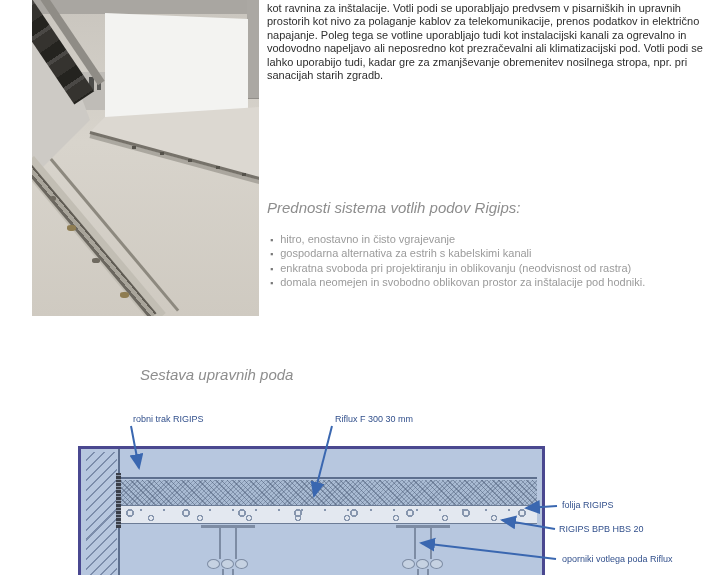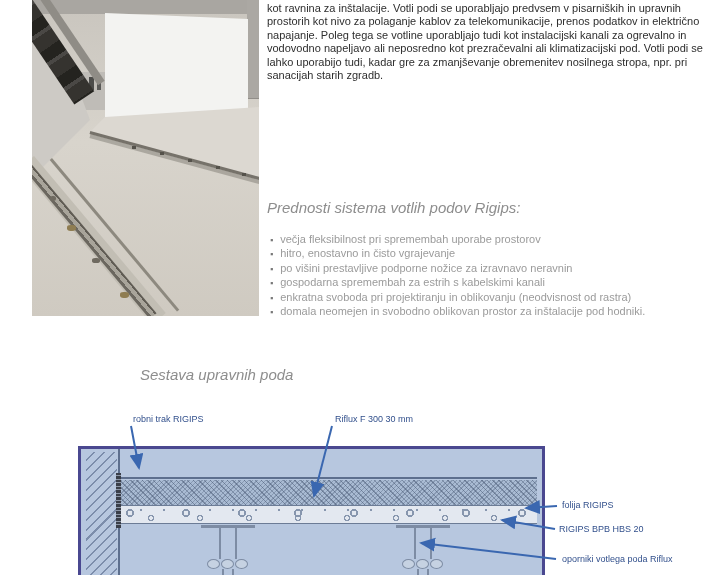--- a/index.html
+++ b/index.html
@@ -122,7 +122,6 @@
 
   <h2 class="adv-heading">Prednosti sistema votlih podov Rigips:</h2>
   <div class="adv-list">
-      <div class="li"><span class="bullet">▪</span><span class="li-text">večja fleksibilnost pri spremembah uporabe prostorov</span></div>
       <div class="li"><span class="bullet">▪</span><span class="li-text">hitro, enostavno in čisto vgrajevanje</span></div>
       <div class="li"><span class="bullet">▪</span><span class="li-text">po višini prestavljive podporne nožice za izravnavo neravnin</span></div>
       <div class="li"><span class="bullet">▪</span><span class="li-text">gospodarna spremembah za estrih s kabelskimi kanali</span></div>

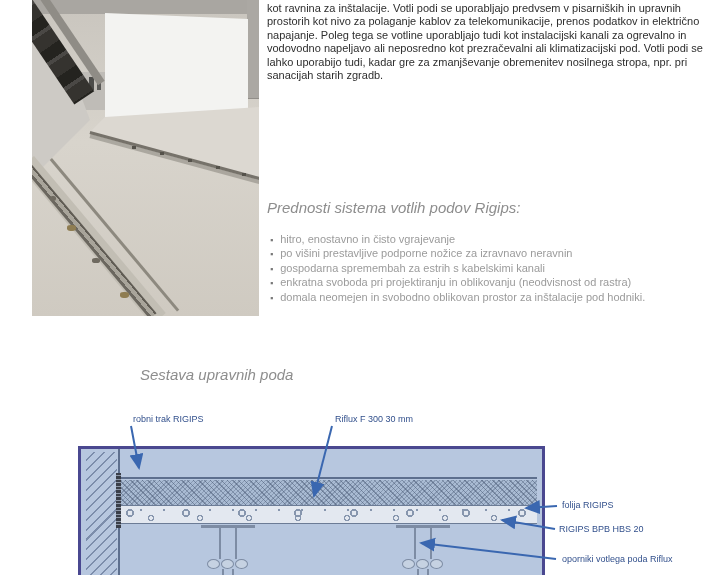--- a/index.html
+++ b/index.html
@@ -123,7 +123,6 @@
   <h2 class="adv-heading">Prednosti sistema votlih podov Rigips:</h2>
   <div class="adv-list">
       <div class="li"><span class="bullet">▪</span><span class="li-text">hitro, enostavno in čisto vgrajevanje</span></div>
-      <div class="li"><span class="bullet">▪</span><span class="li-text">po višini prestavljive podporne nožice za izravnavo neravnin</span></div>
       <div class="li"><span class="bullet">▪</span><span class="li-text">gospodarna spremembah za estrih s kabelskimi kanali</span></div>
       <div class="li"><span class="bullet">▪</span><span class="li-text">enkratna svoboda pri projektiranju in oblikovanju (neodvisnost od rastra)</span></div>
       <div class="li"><span class="bullet">▪</span><span class="li-text">domala neomejen in svobodno oblikovan prostor za inštalacije pod hodniki.</span></div>

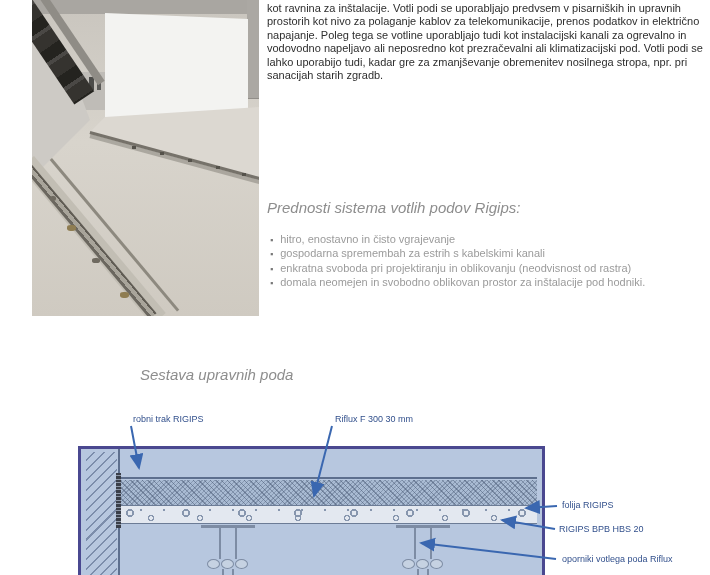--- a/index.html
+++ b/index.html
@@ -123,7 +123,7 @@
   <h2 class="adv-heading">Prednosti sistema votlih podov Rigips:</h2>
   <div class="adv-list">
       <div class="li"><span class="bullet">▪</span><span class="li-text">hitro, enostavno in čisto vgrajevanje</span></div>
-      <div class="li"><span class="bullet">▪</span><span class="li-text">gospodarna spremembah za estrih s kabelskimi kanali</span></div>
+      <div class="li"><span class="bullet">▪</span><span class="li-text">gospodarna alternativa za estrih s kabelskimi kanali</span></div>
       <div class="li"><span class="bullet">▪</span><span class="li-text">enkratna svoboda pri projektiranju in oblikovanju (neodvisnost od rastra)</span></div>
       <div class="li"><span class="bullet">▪</span><span class="li-text">domala neomejen in svobodno oblikovan prostor za inštalacije pod hodniki.</span></div>
     </div>

